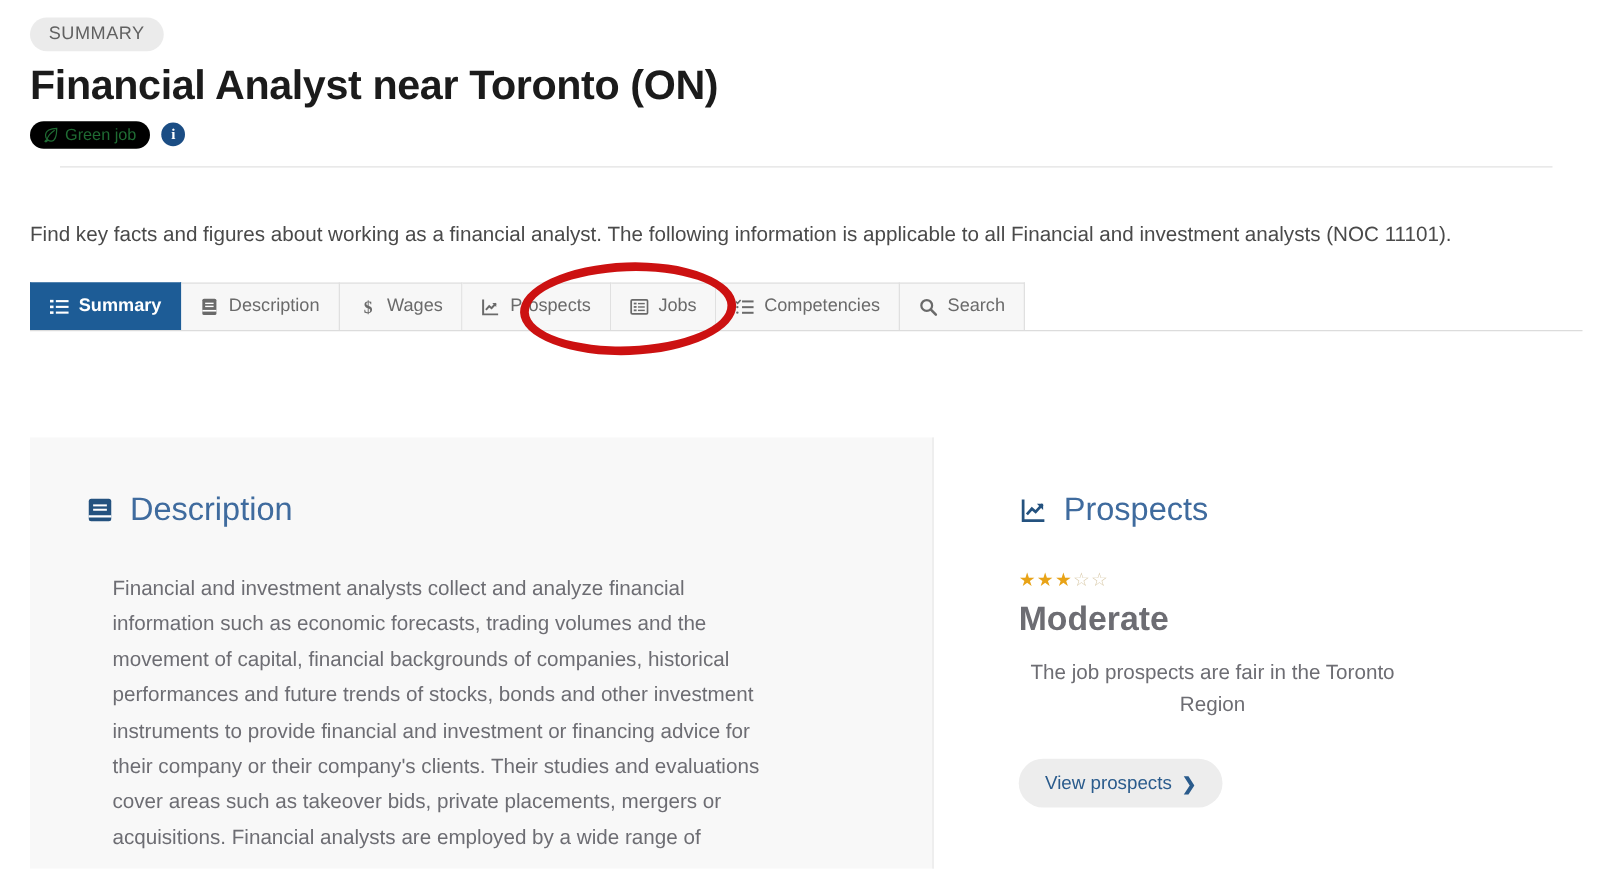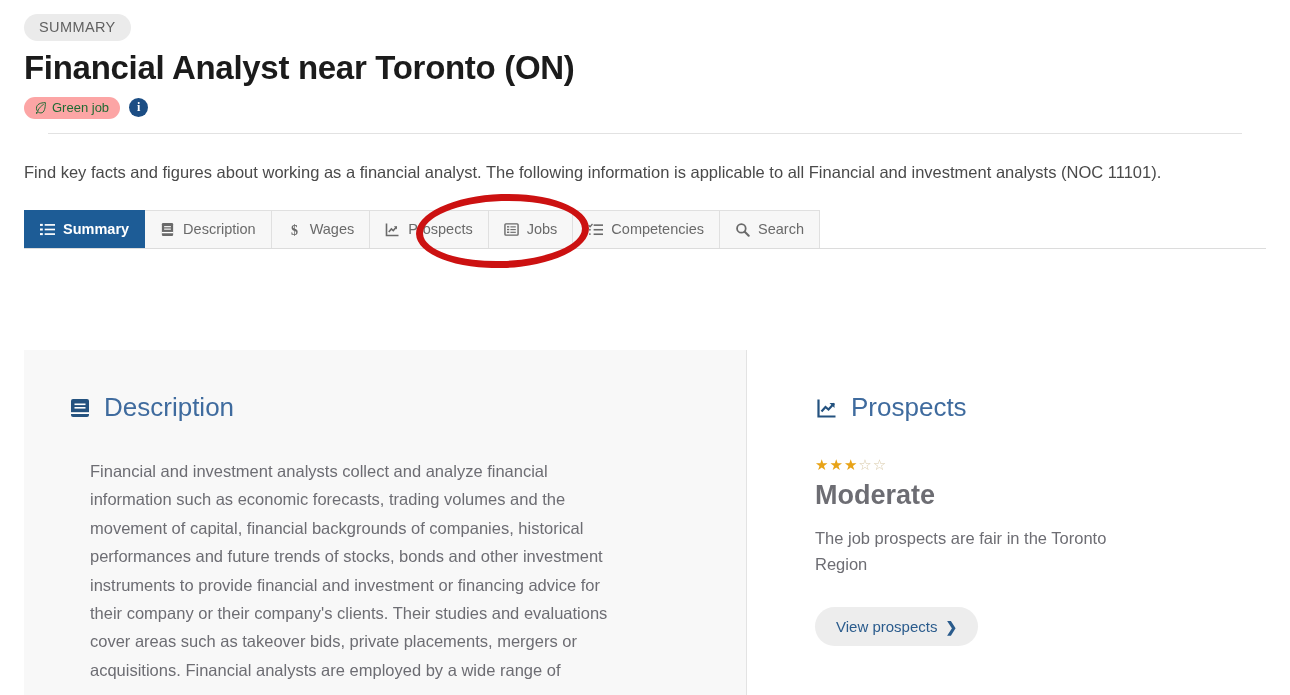--- a/index.html
+++ b/index.html
@@ -41,7 +41,7 @@
     display: inline-flex;
     align-items: center;
     gap: 5px;
-    background: #fca5a5;
+    background: #000000;
     color: #1f6b33;
     font-size: 13px;
     padding: 3px 11px 4px 10px;

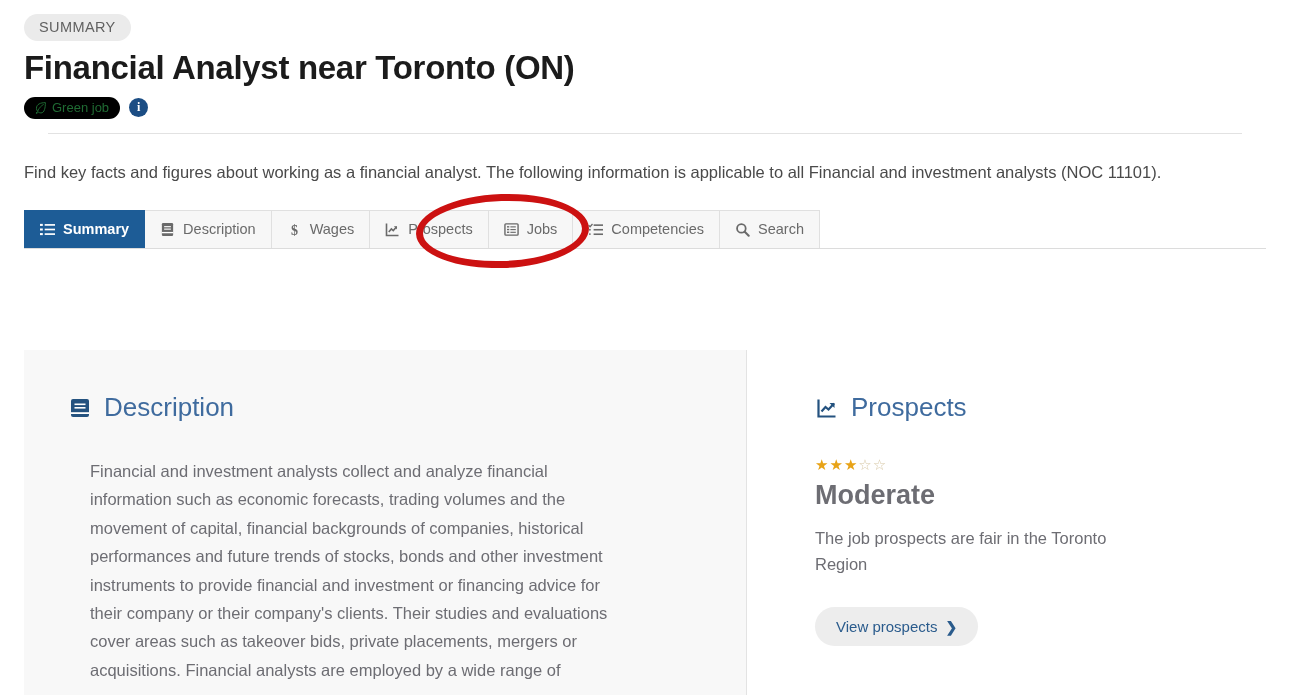--- a/index.html
+++ b/index.html
@@ -70,7 +70,7 @@
 
   
   .intro {
-    margin: 25px 24px 0 24px;
+    margin: 41px 24px 0 24px;
     font-size: 16.5px;
     line-height: 1.62;
     color: #4a4a4a;

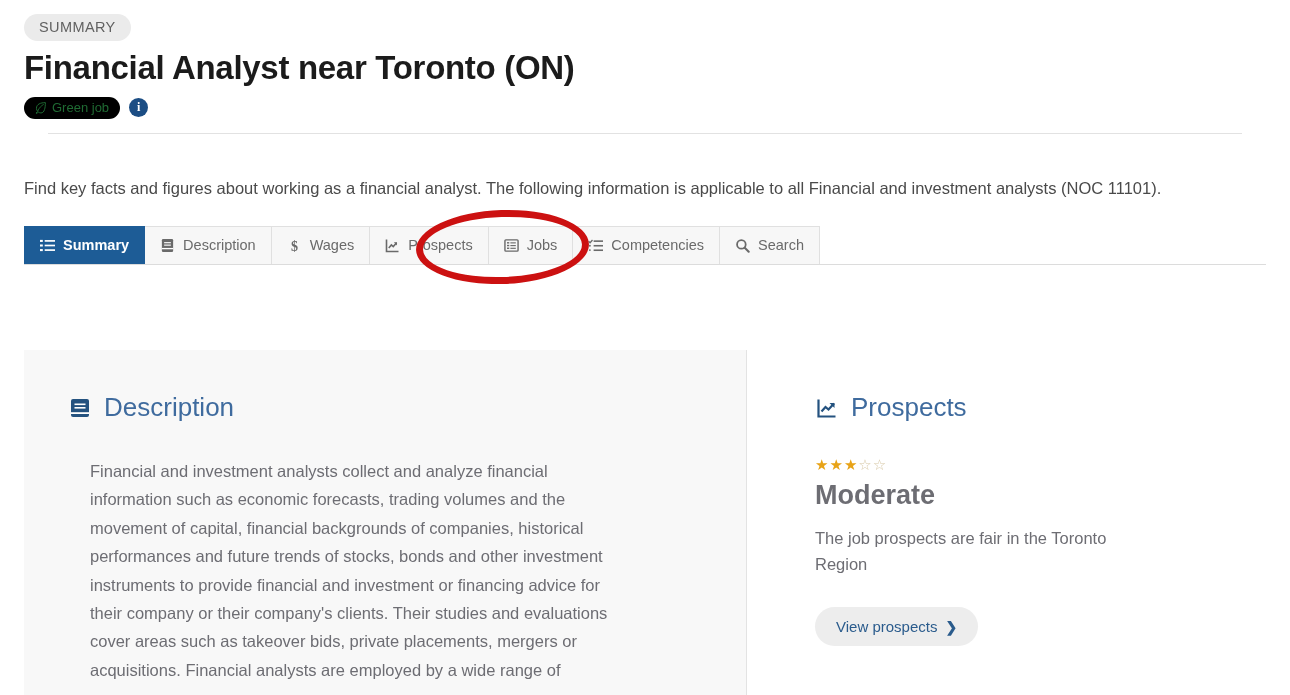--- a/index.html
+++ b/index.html
@@ -176,6 +176,7 @@
     color: #6d6d73;
     max-width: 310px;
     margin: 0 0 30px 0;
+    text-align: center;
   }
   .view-btn {
     display: inline-flex;

